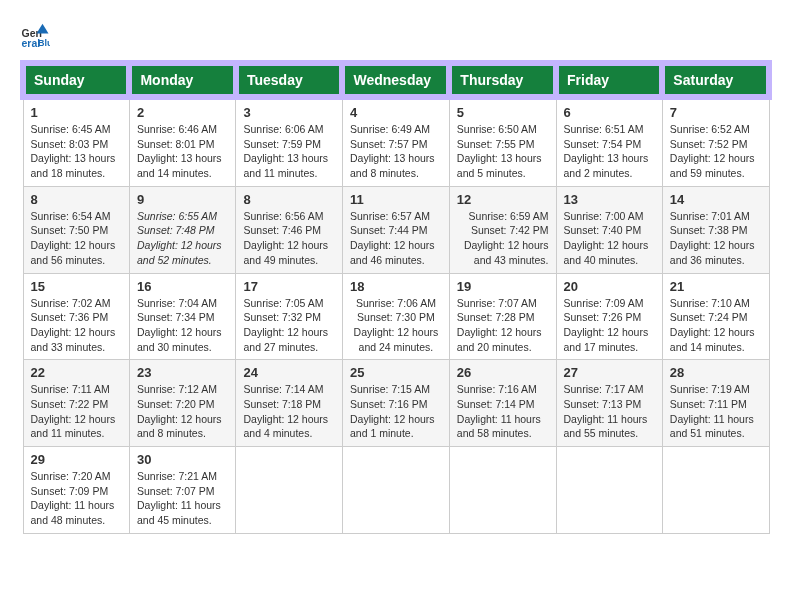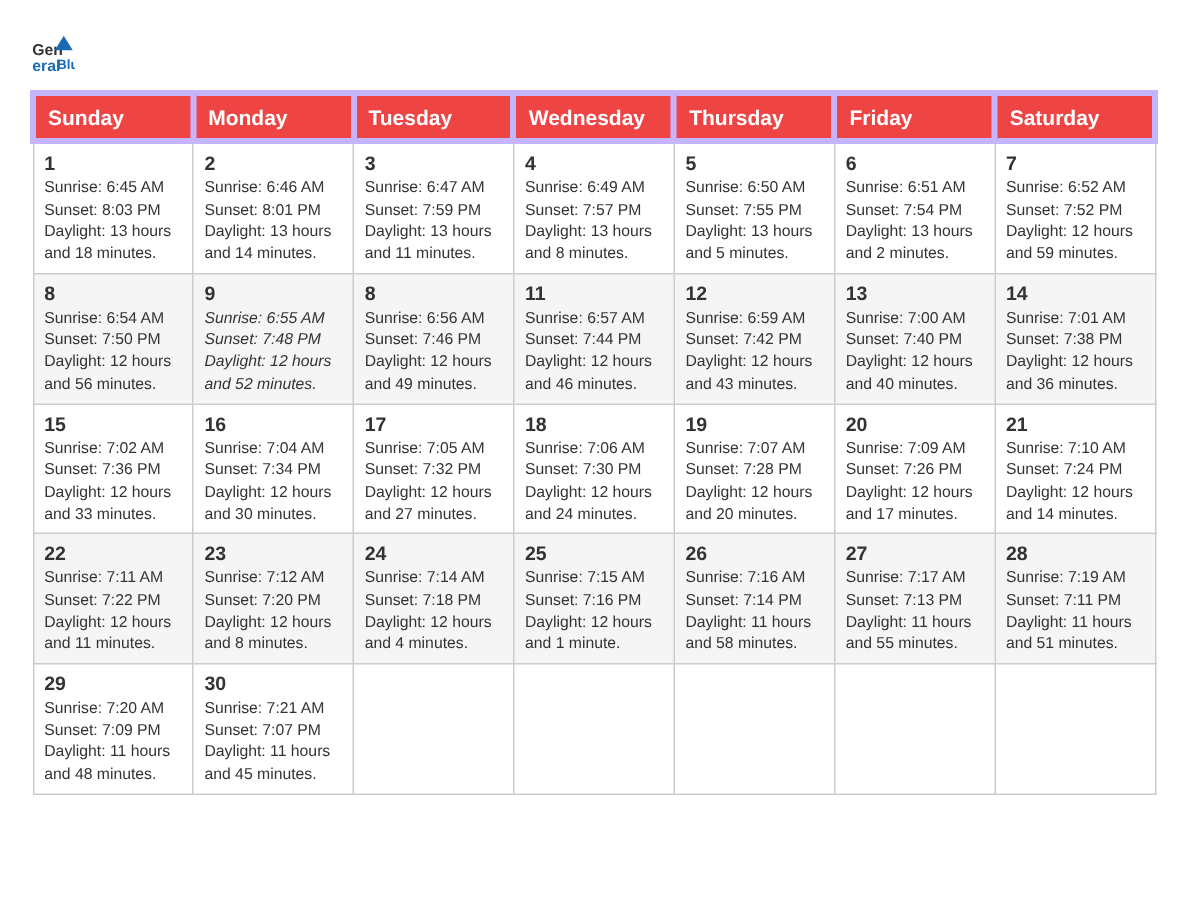--- a/index.html
+++ b/index.html
@@ -42,13 +42,13 @@
       border-collapse: collapse;
     }
     .calendar th {
-      background: #ef4444;
+      background: #15803d;
       color: #fff;
       text-align: left;
       padding: 6px 8px;
       font-size: 14px;
       font-weight: bold;
-      border: 4px solid #c4b5fd;
+      border: 6px solid #c4b5fd;
     }
     .calendar td {
       vertical-align: top;

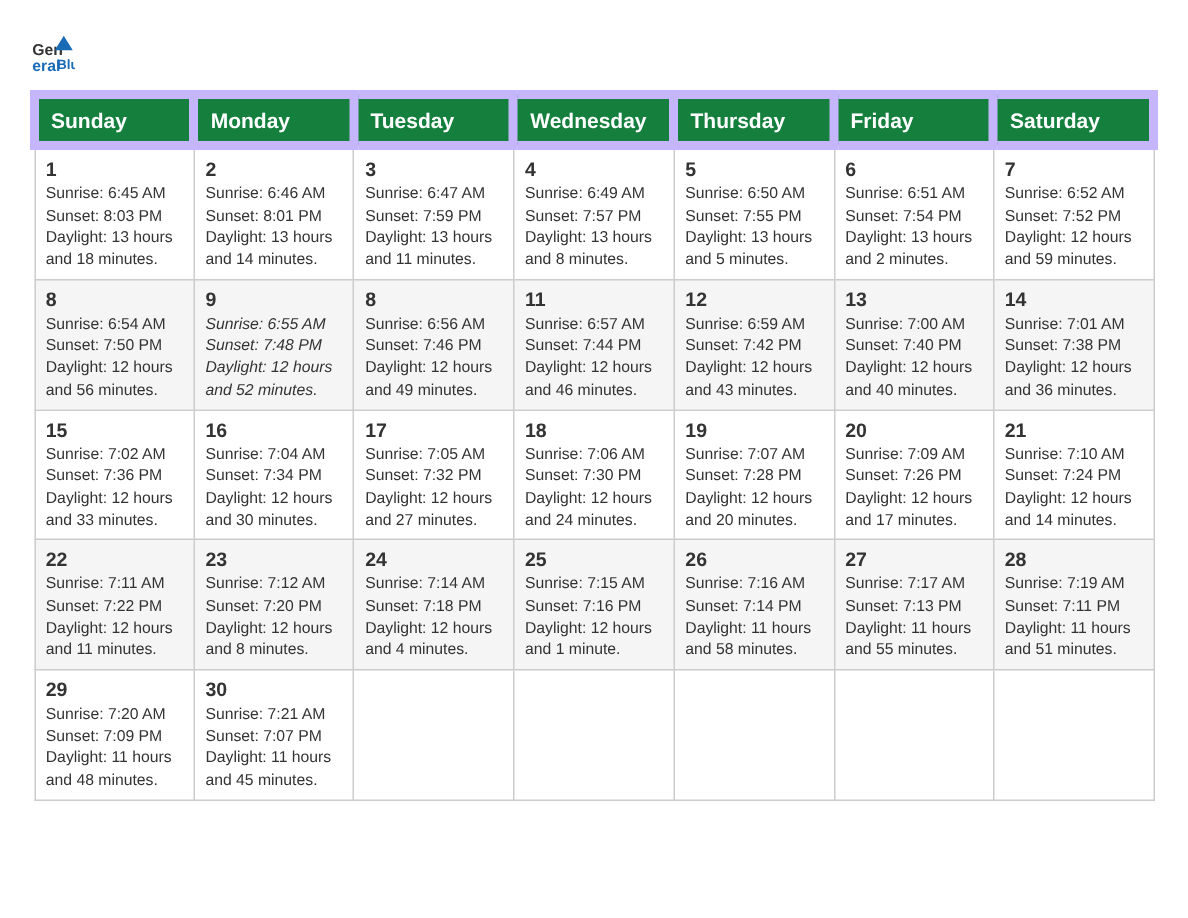--- a/index.html
+++ b/index.html
@@ -128,7 +128,7 @@
         </td>
         <td>
           <span class="day-num">3</span>
-          <div class="day-info" style="white-space: pre-line;">Sunrise: 6:47 AM
+          <div class="day-info" style="white-space: pre-line;">Sunrise: 6:06 AM
 Sunset: 7:59 PM
 Daylight: 13 hours and 11 minutes.</div>
         </td>

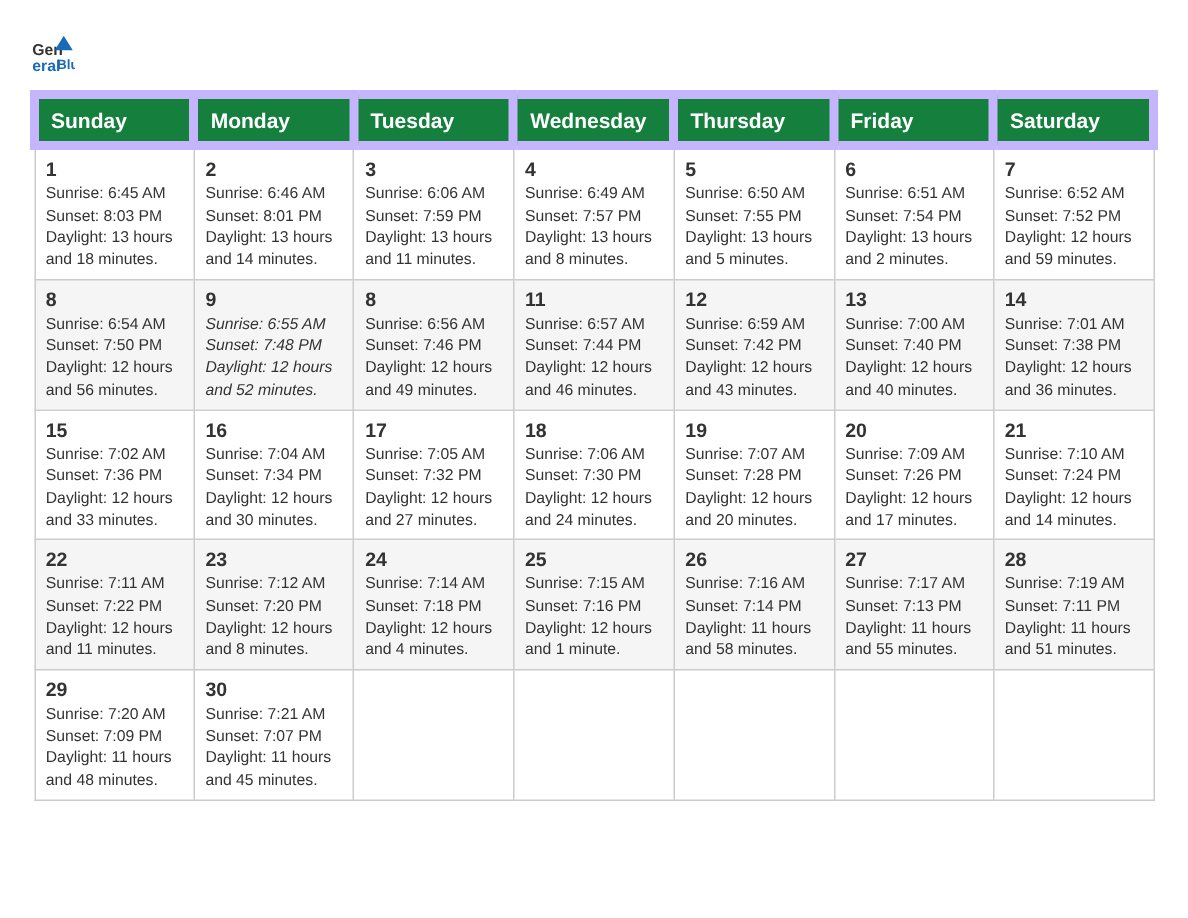--- a/index.html
+++ b/index.html
@@ -184,7 +184,7 @@
         </td>
         <td>
           <span class="day-num">12</span>
-          <div class="day-info" style="white-space: pre-line;">Sunrise: 6:59 AM
+          <div class="day-info" style="white-space: pre-line; text-align: right;">Sunrise: 6:59 AM
 Sunset: 7:42 PM
 Daylight: 12 hours and 43 minutes.</div>
         </td>

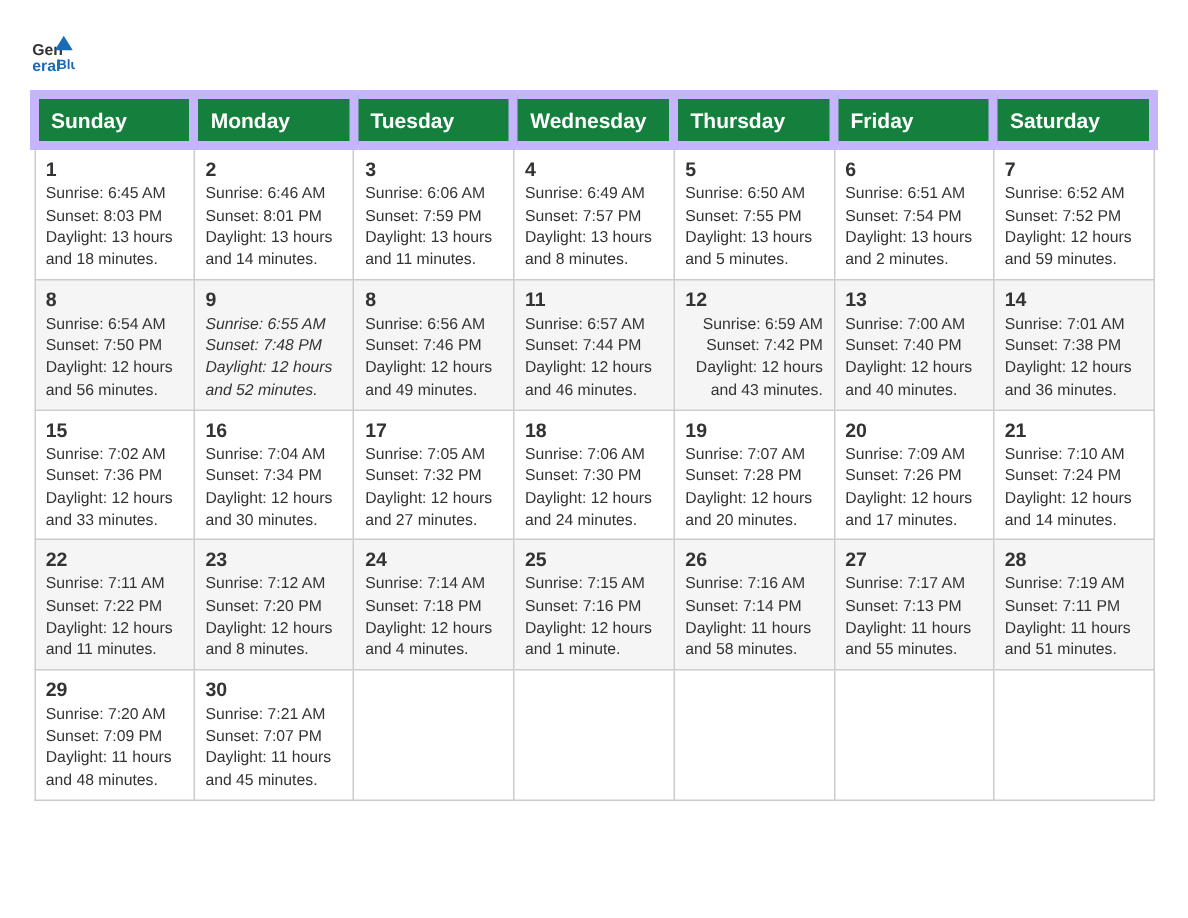--- a/index.html
+++ b/index.html
@@ -222,7 +222,7 @@
         </td>
         <td>
           <span class="day-num">18</span>
-          <div class="day-info" style="white-space: pre-line;">Sunrise: 7:06 AM
+          <div class="day-info" style="white-space: pre-line; text-align: center;">Sunrise: 7:06 AM
 Sunset: 7:30 PM
 Daylight: 12 hours and 24 minutes.</div>
         </td>

